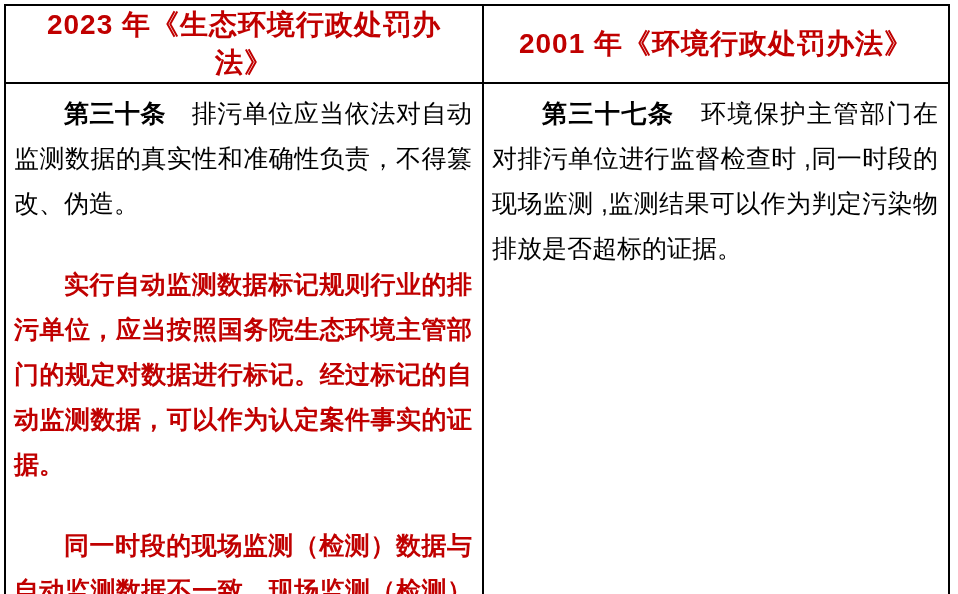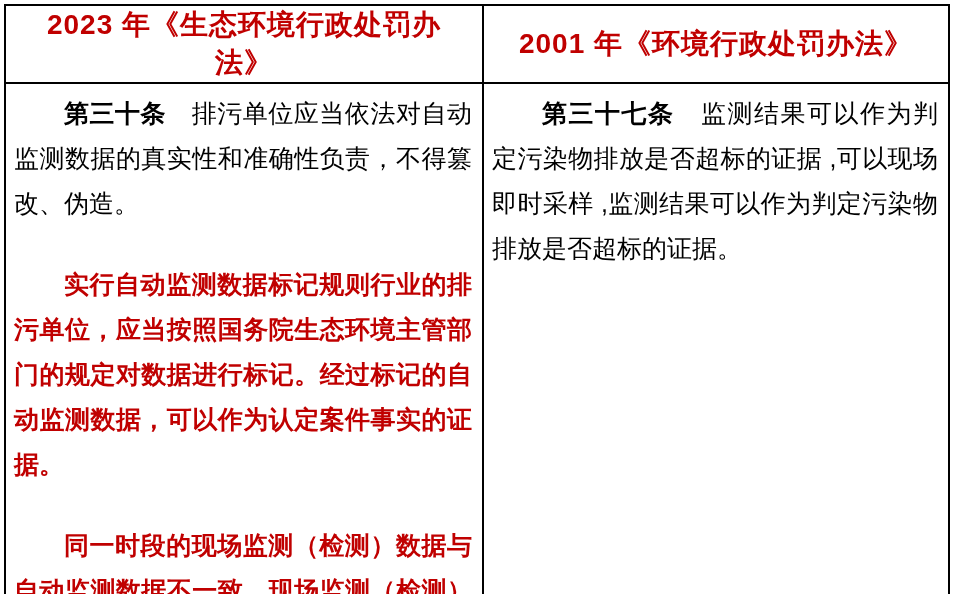--- a/index.html
+++ b/index.html
@@ -87,7 +87,7 @@
         <p class="para para-red">同一时段的现场监测（检测）数据与自动监测数据不一致，现场监测（检测）符合法定的监测标准和监测方法的，以该现场监测（检测）数据作为认定案件事实的证据。</p>
       </td>
       <td>
-        <p class="para"><span class="lead">第三十七条</span><span>　监测结果可以作为判定污染物排放是否超标的证据 ,可以现场即时采样 ,监测结果可以作为判定污染物排放是否超标的证据。</span></p>
+        <p class="para"><span class="lead">第三十七条</span><span>　环境保护主管部门在对排污单位进行监督检查时 ,同一时段的现场监测 ,监测结果可以作为判定污染物排放是否超标的证据。</span></p>
       </td>
     </tr>
   </tbody>

